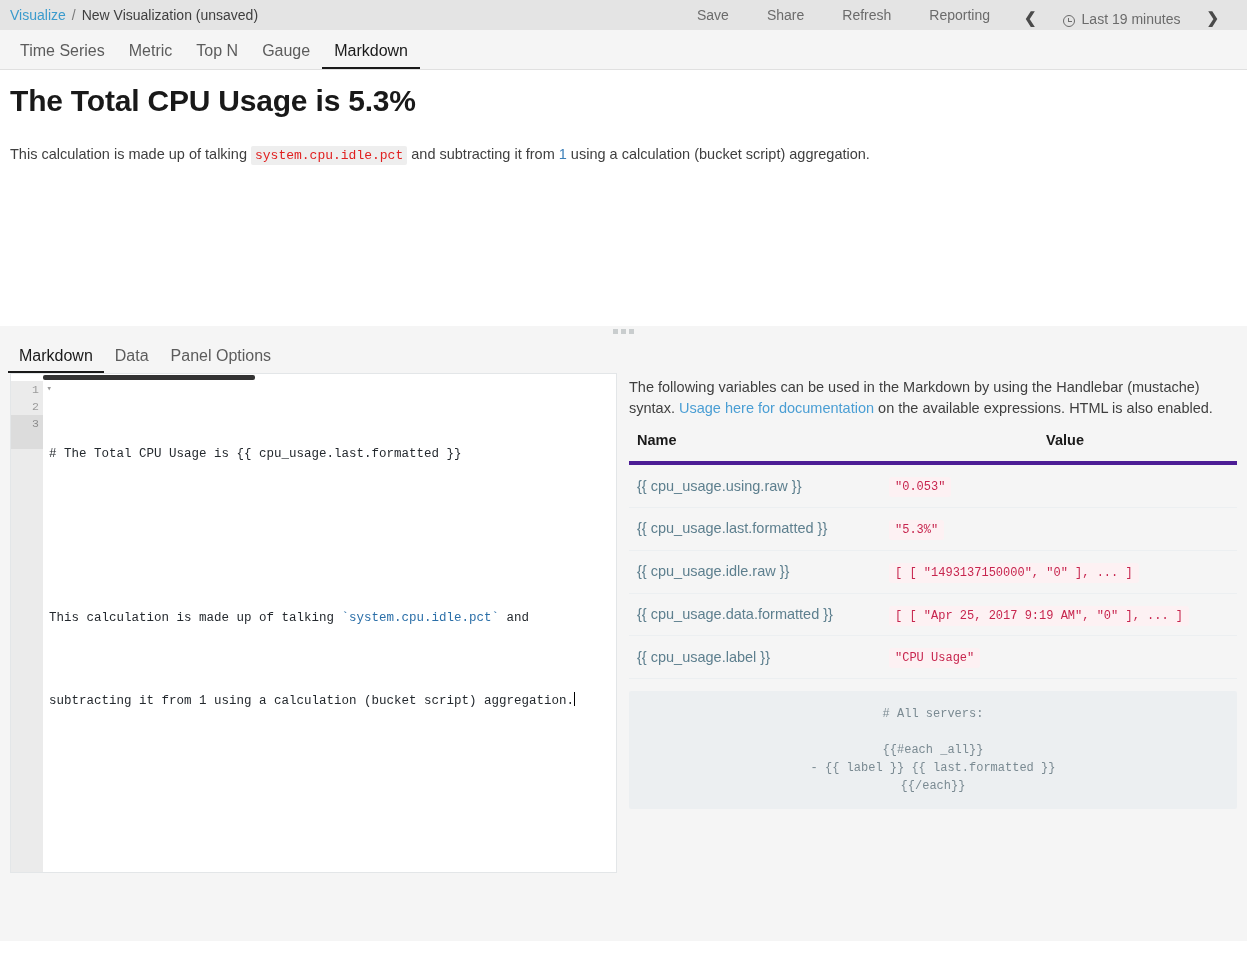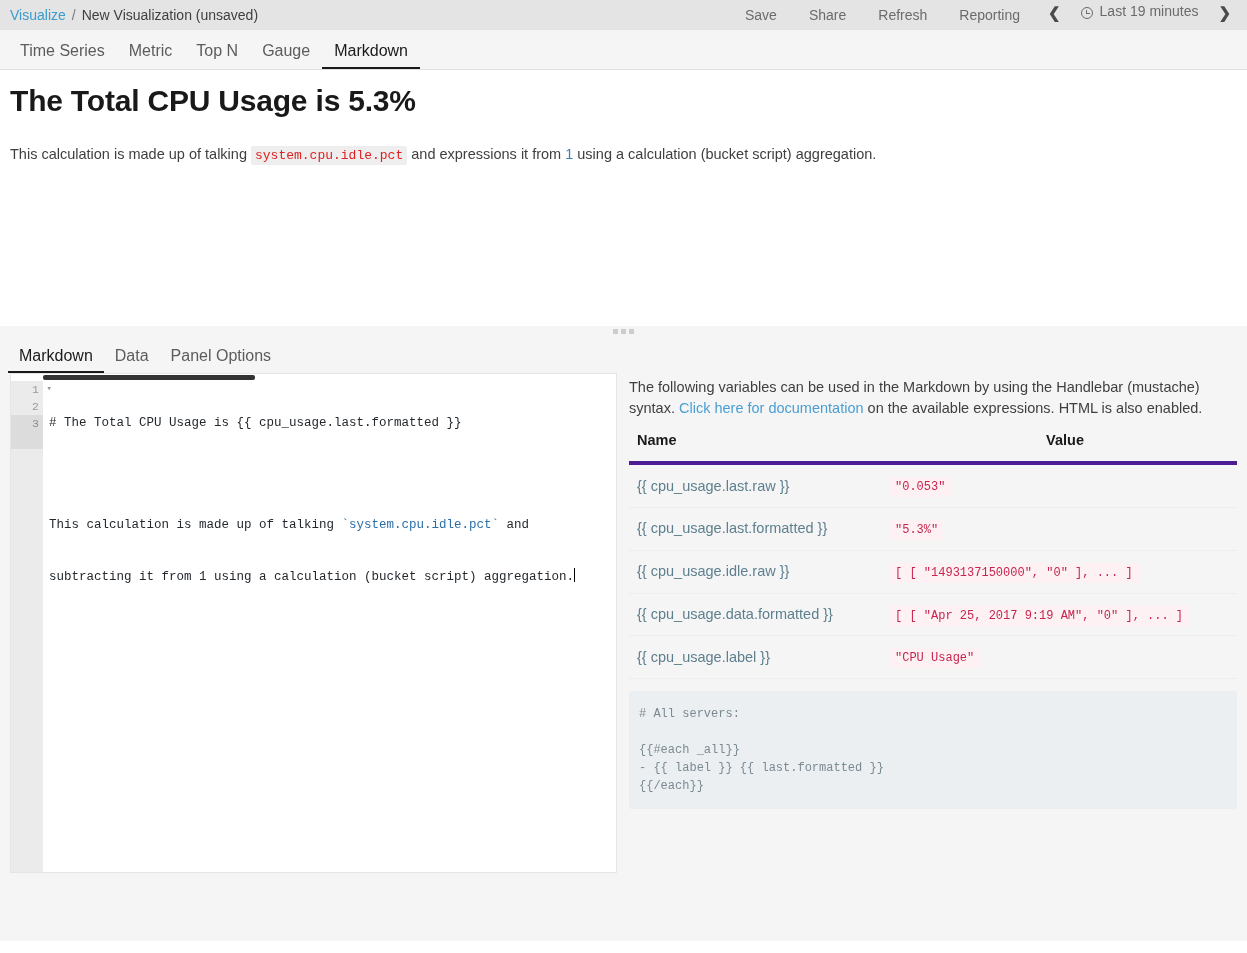--- a/index.html
+++ b/index.html
@@ -18,7 +18,7 @@
     display: flex;
     align-items: center;
     justify-content: space-between;
-    padding: 0 8px 0 10px;
+    padding: 0 20px 0 10px;
     font-size: 14px;
   }
   .breadcrumb { display: flex; align-items: center; gap: 6px; white-space: nowrap; }

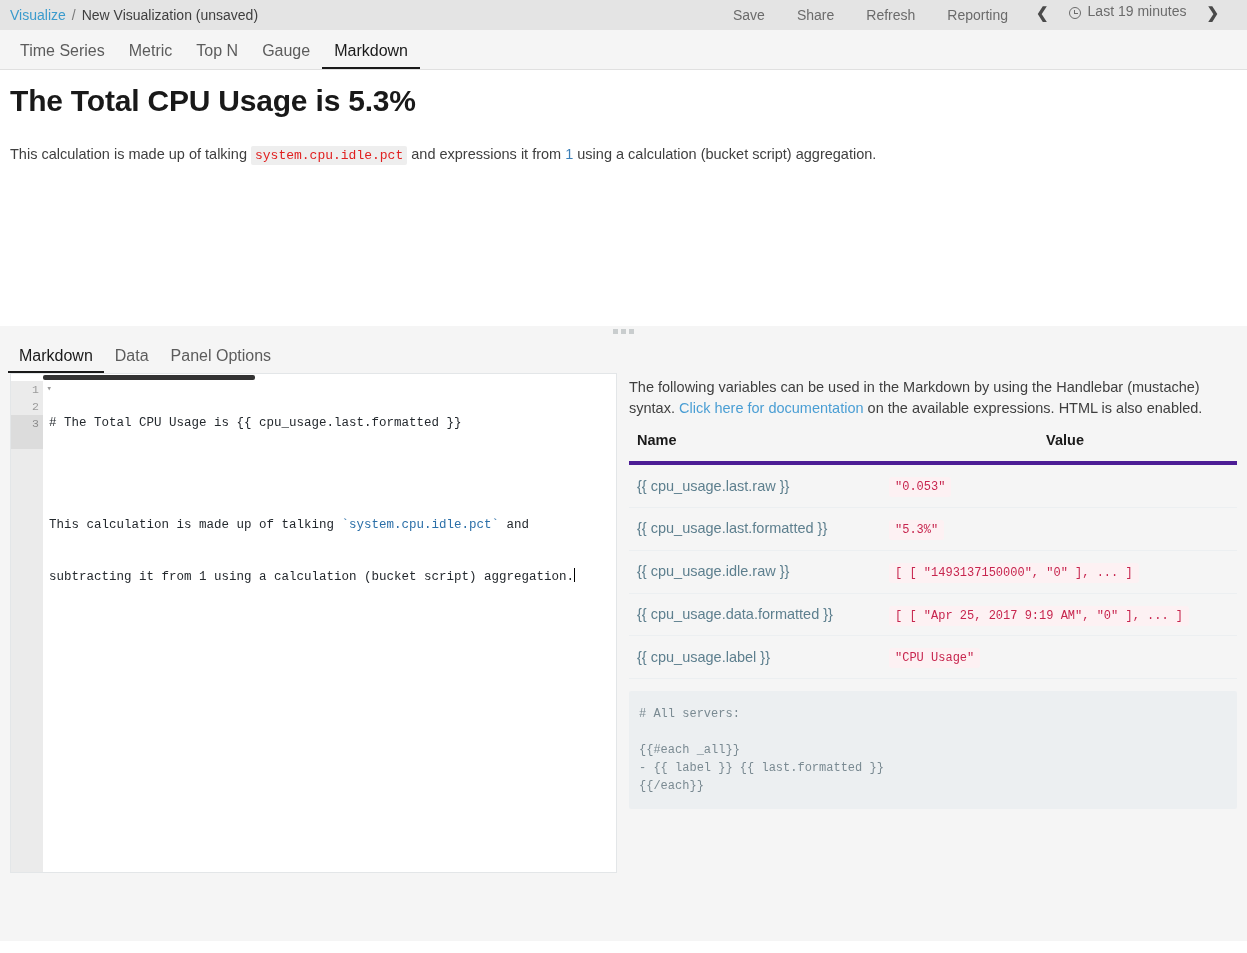--- a/index.html
+++ b/index.html
@@ -26,7 +26,7 @@
   .crumb-sep { color: #7a7a7a; }
   .crumb-current { color: #3f3f3f; }
 
-  .topnav { display: flex; align-items: flex-start; gap: 8px; }
+  .topnav { display: flex; align-items: flex-end; gap: 14px; }
   .topnav-item {
     color: #6b6b6b;
     padding: 4px 12px;

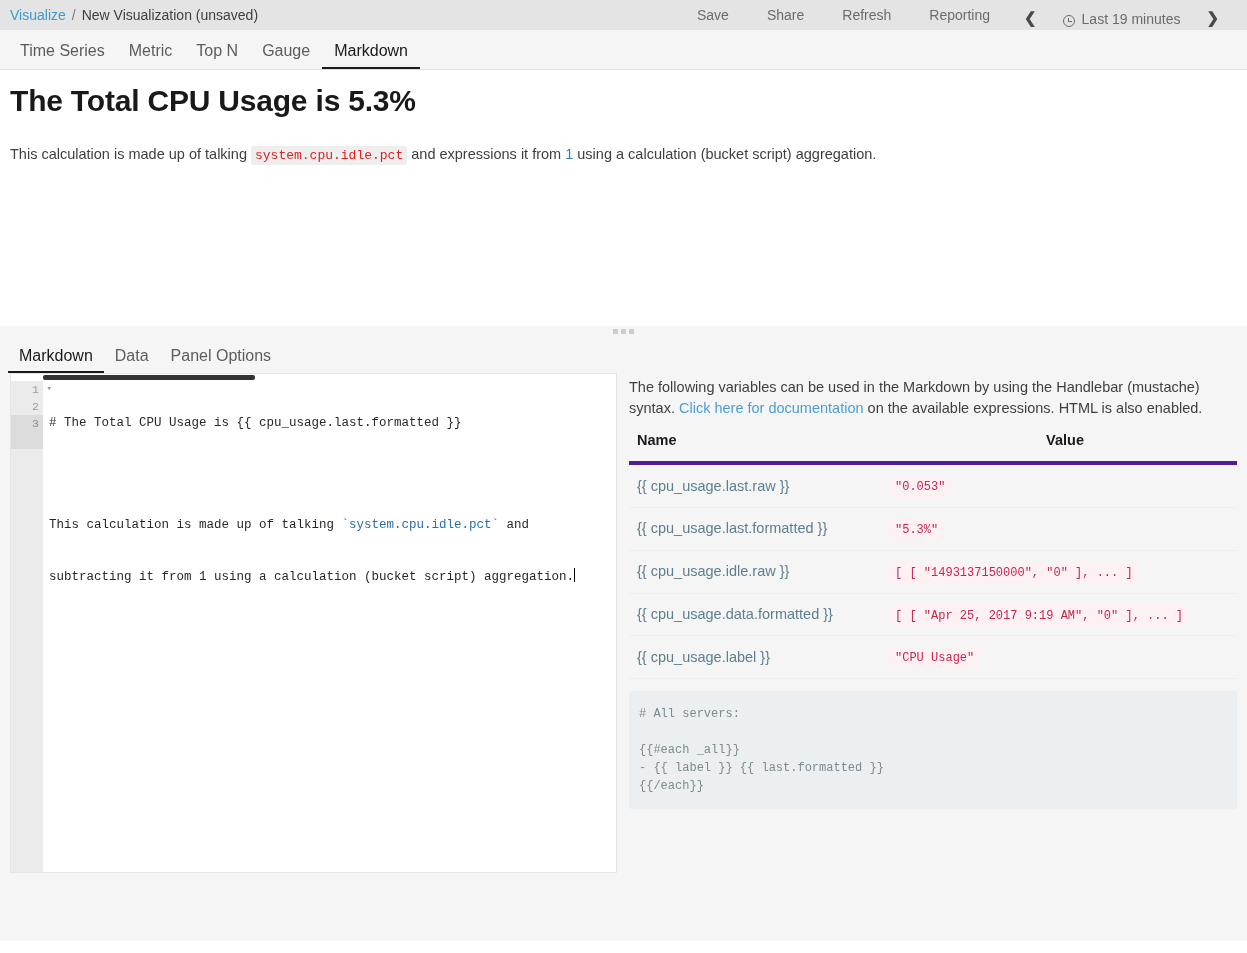--- a/index.html
+++ b/index.html
@@ -312,7 +312,7 @@
 
 <div class="preview">
   <h1>The Total CPU Usage is 5.3%</h1>
-  <p><span>This calculation is made up of talking </span><code class="inline">system.cpu.idle.pct</code><span> and expressions it from </span><span class="num-lit">1</span><span> using a calculation (bucket script) aggregation.</span></p>
+  <p><span>This calculation is made up of talking </span><code class="inline">system.cpu.idle.pct</code><span> and subtracting it from </span><span class="num-lit">1</span><span> using a calculation (bucket script) aggregation.</span></p>
 </div>
 
 <div class="splitter">

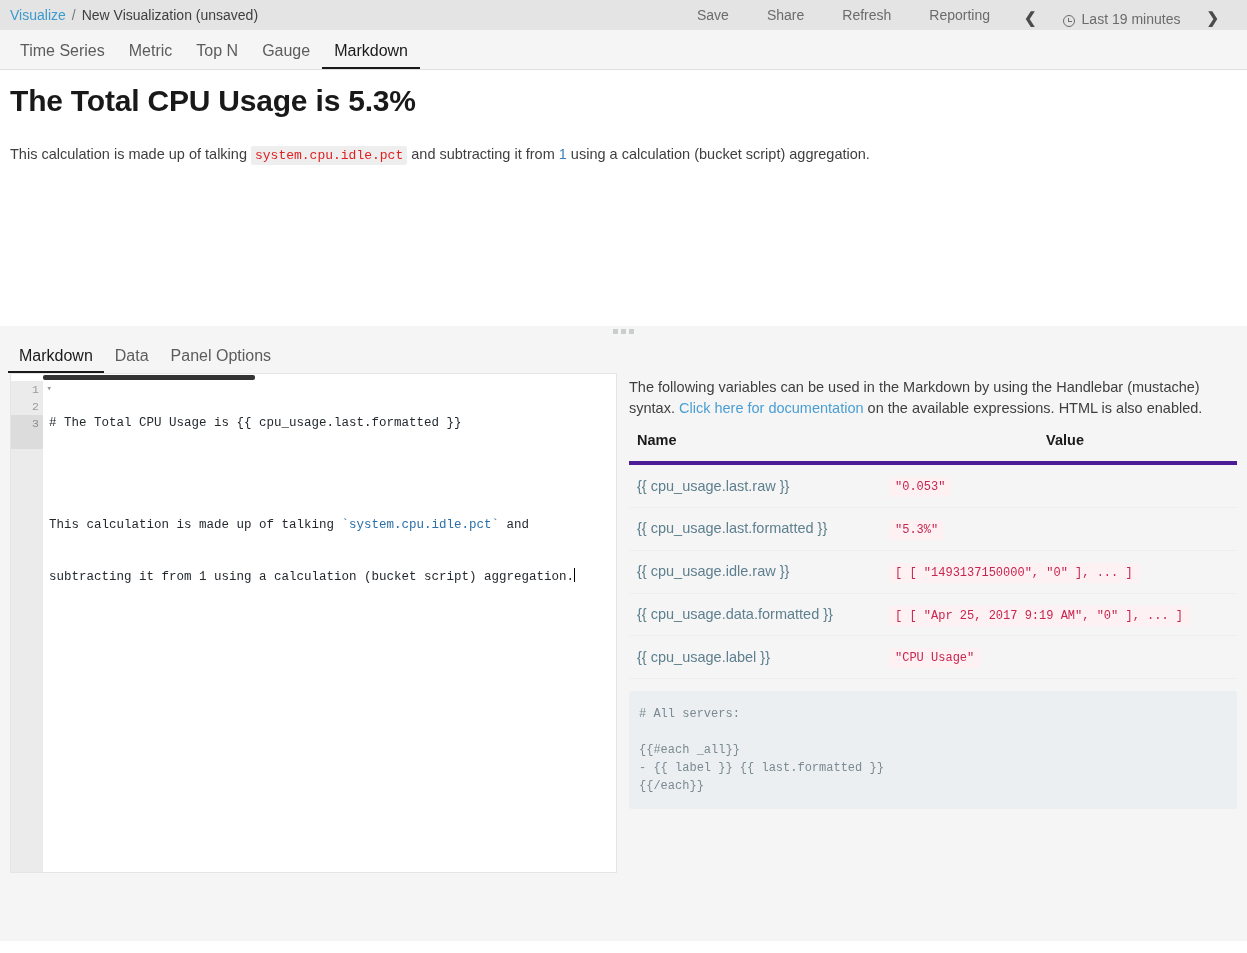--- a/index.html
+++ b/index.html
@@ -352,7 +352,7 @@
     </div>
 
     <div class="docs">
-      <p><span>The following variables can be used in the Markdown by using the Handlebar (mustache) syntax. </span><span class="doclink">Click here for documentation</span><span> on the available expressions. HTML is also enabled.</span></p>
+      <p><span>The following variables can be used in the Markdown by using the Handlebar (mustache) syntax. </span><span class="doclink">Usage here for documentation</span><span> on the available expressions. HTML is also enabled.</span></p>
 
       <table class="vars">
         <thead>

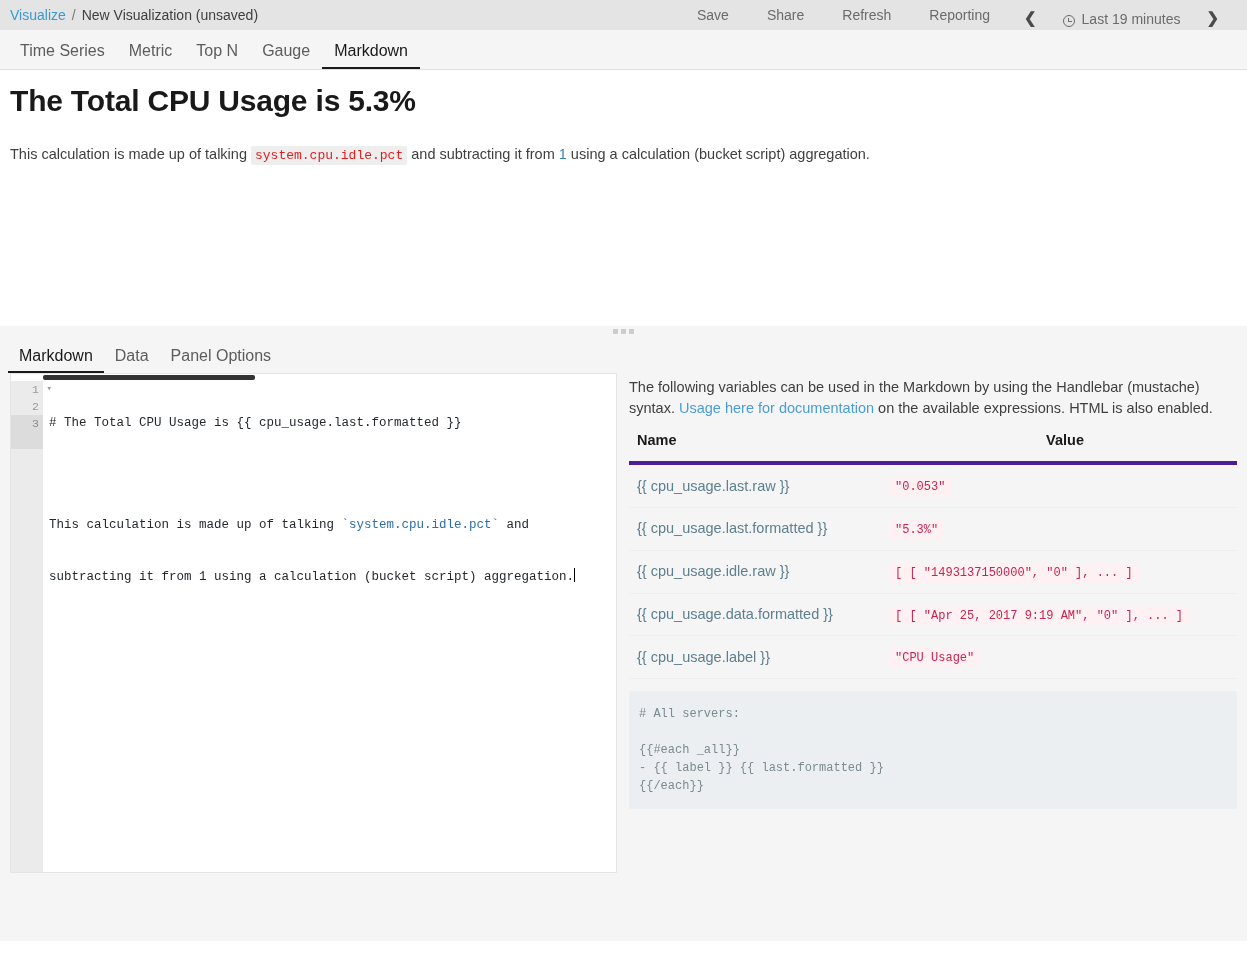--- a/index.html
+++ b/index.html
@@ -207,7 +207,7 @@
     color: #24292e;
     white-space: pre;
   }
-  .codeline { height: 17px; }
+  .codeline { height: 17px; margin-top: 31px; }
   .tok-head { color: #24292e; }
   .tok-str { color: #2b6fa8; }
   .caret {

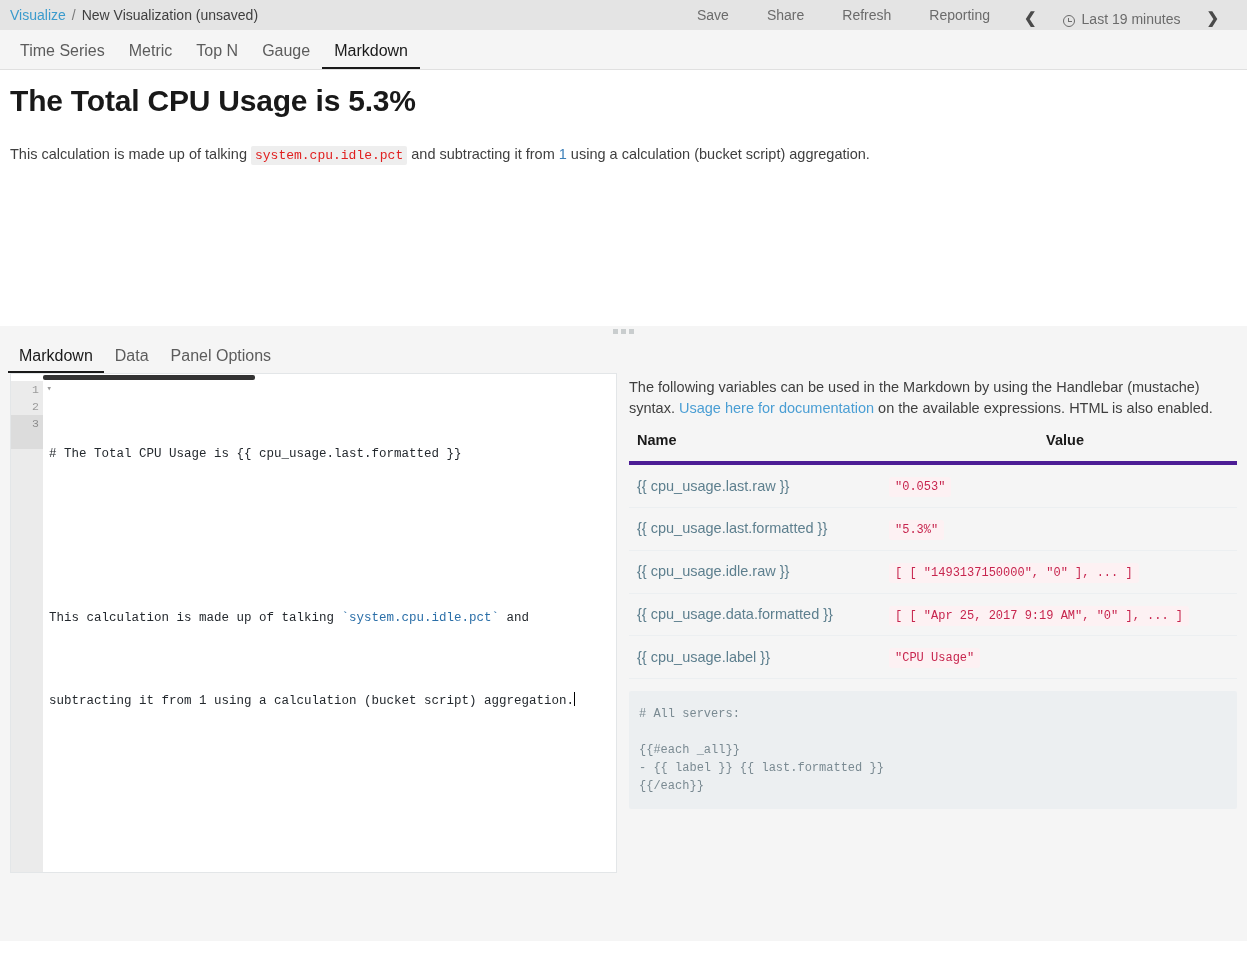--- a/index.html
+++ b/index.html
@@ -363,7 +363,7 @@
         </thead>
         <tbody>
           <tr>
-            <td class="varname">{{ cpu_usage.last.raw }}</td>
+            <td class="varname">{{ cpu_usage.using.raw }}</td>
             <td class="varval"><span class="valchip">"0.053"</span></td>
           </tr>
           <tr>

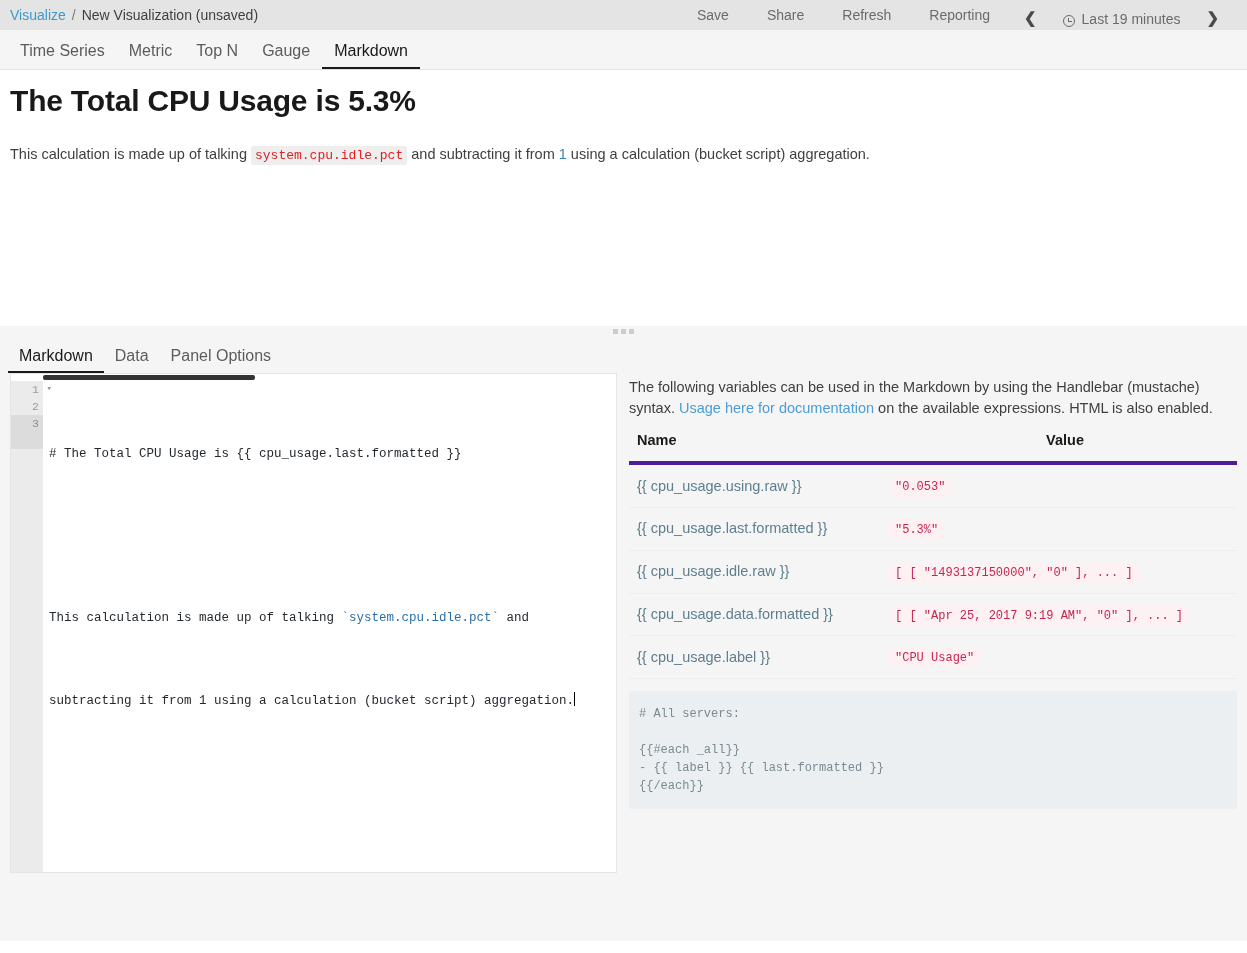--- a/index.html
+++ b/index.html
@@ -277,6 +277,7 @@
     padding: 14px 10px;
     border-radius: 2px;
     white-space: pre;
+    text-align: center;
   }
 </style>
 </head>

